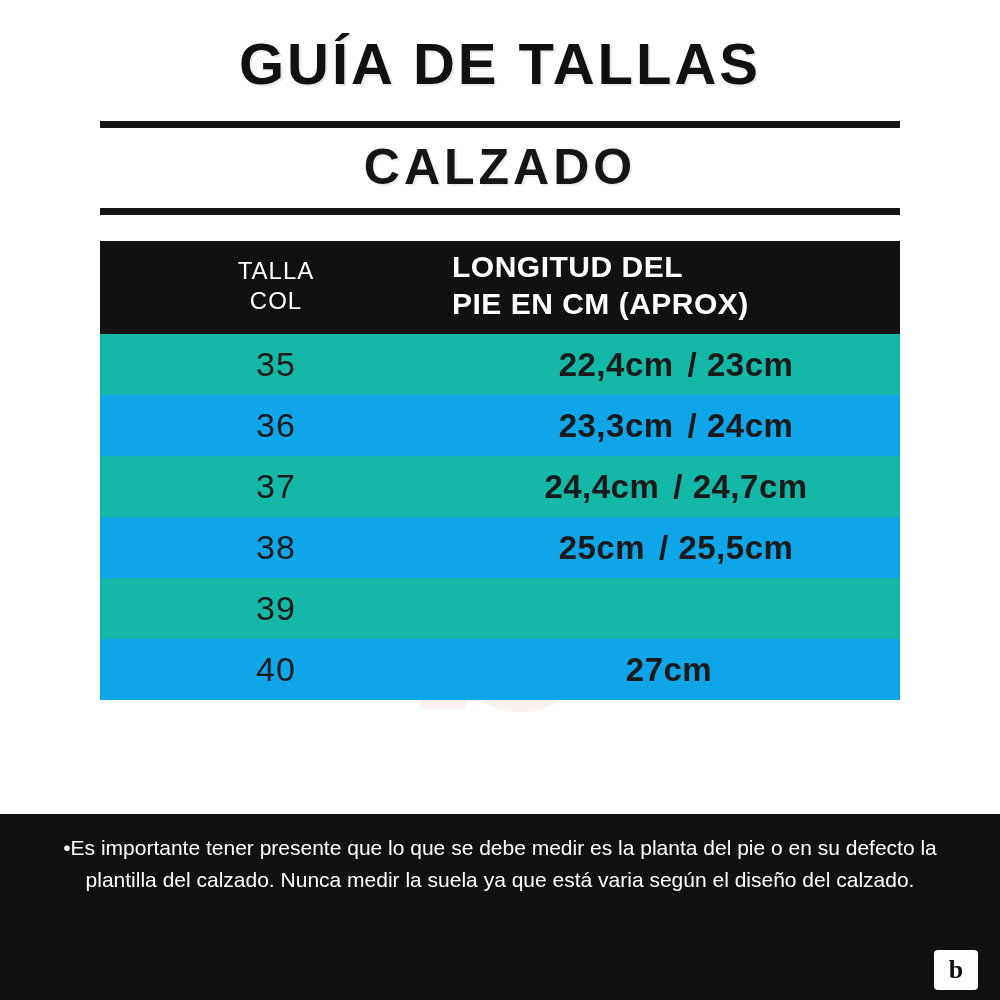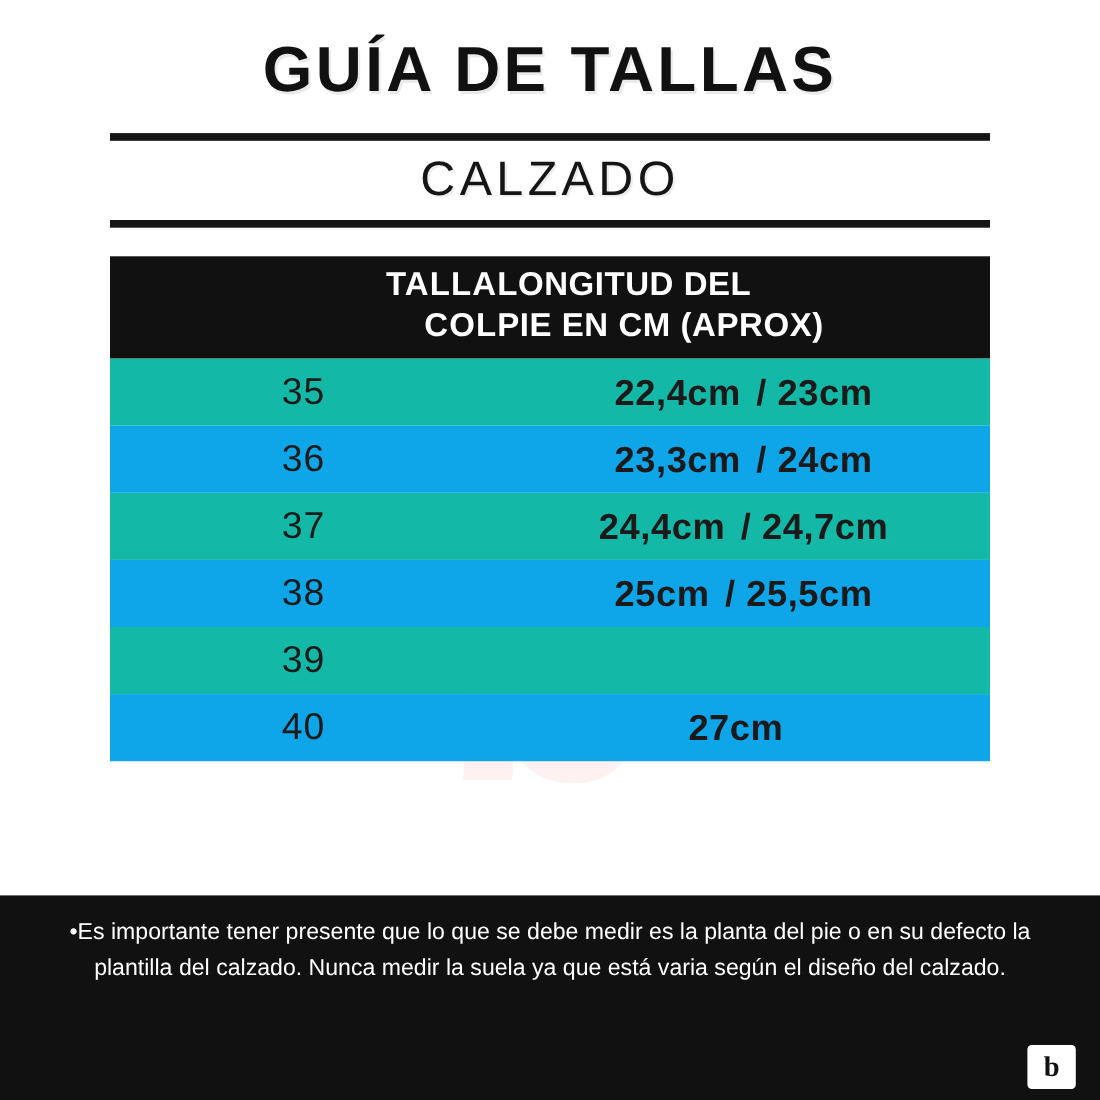--- a/index.html
+++ b/index.html
@@ -62,12 +62,13 @@
 
   .subtitle {
     text-align: center;
-    font-size: 44px;
+    font-size: 50px;
     letter-spacing: 4px;
     color: #151515;
     margin-top: 10px;
     font-family: "Liberation Sans", sans-serif;
     text-shadow: 2px 2px 0 #ededed;
+    font-weight: bold;
   }
 
   .rule-bottom {

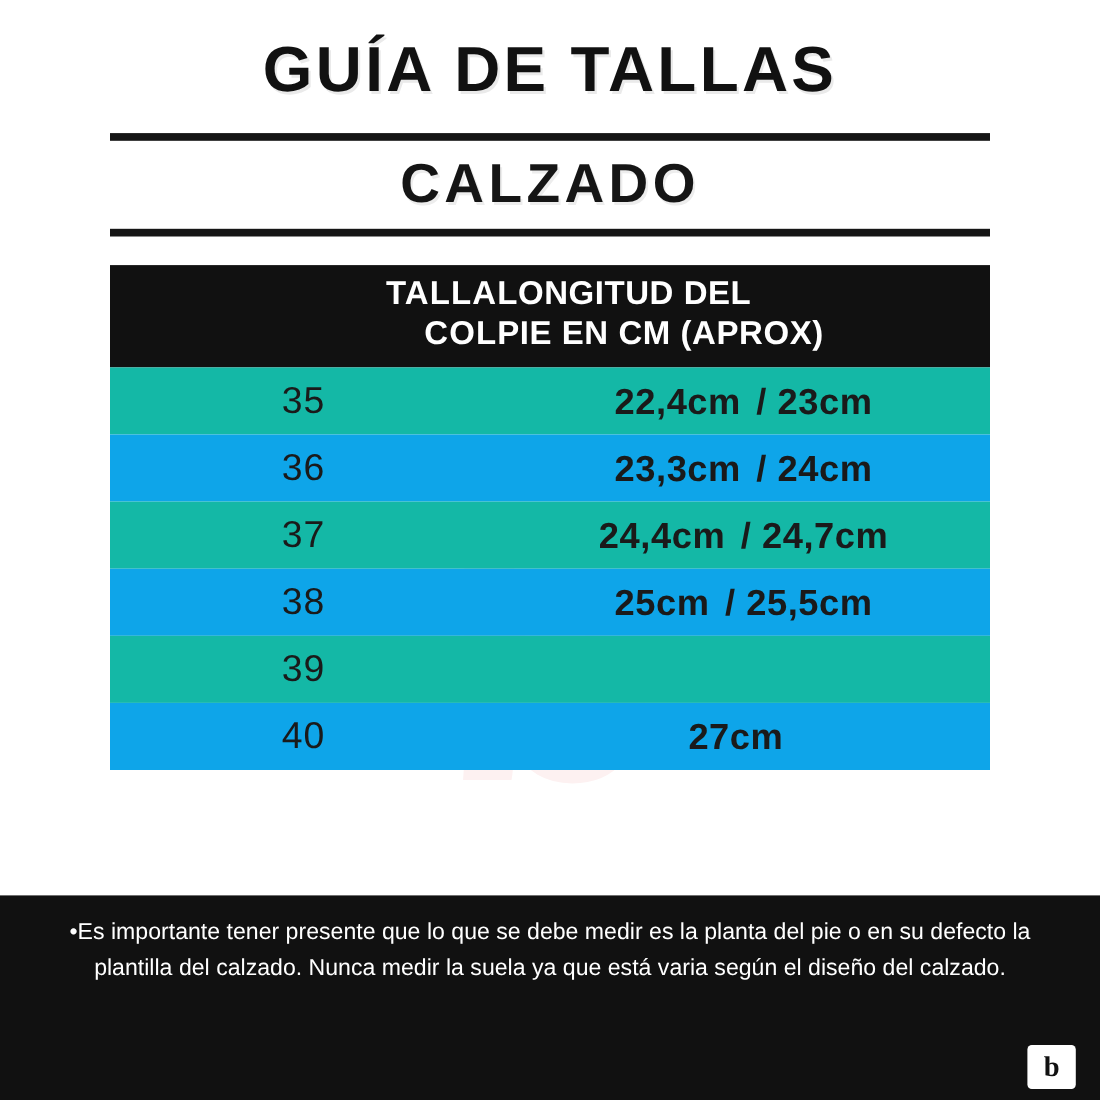--- a/index.html
+++ b/index.html
@@ -92,9 +92,9 @@
   }
   .thead .col-left {
     width: 44%;
-    text-align: right;
-    font-size: 30px;
-    font-weight: bold;
+    text-align: center;
+    font-size: 24px;
+    font-weight: normal;
     line-height: 1.22;
     letter-spacing: 1px;
   }

